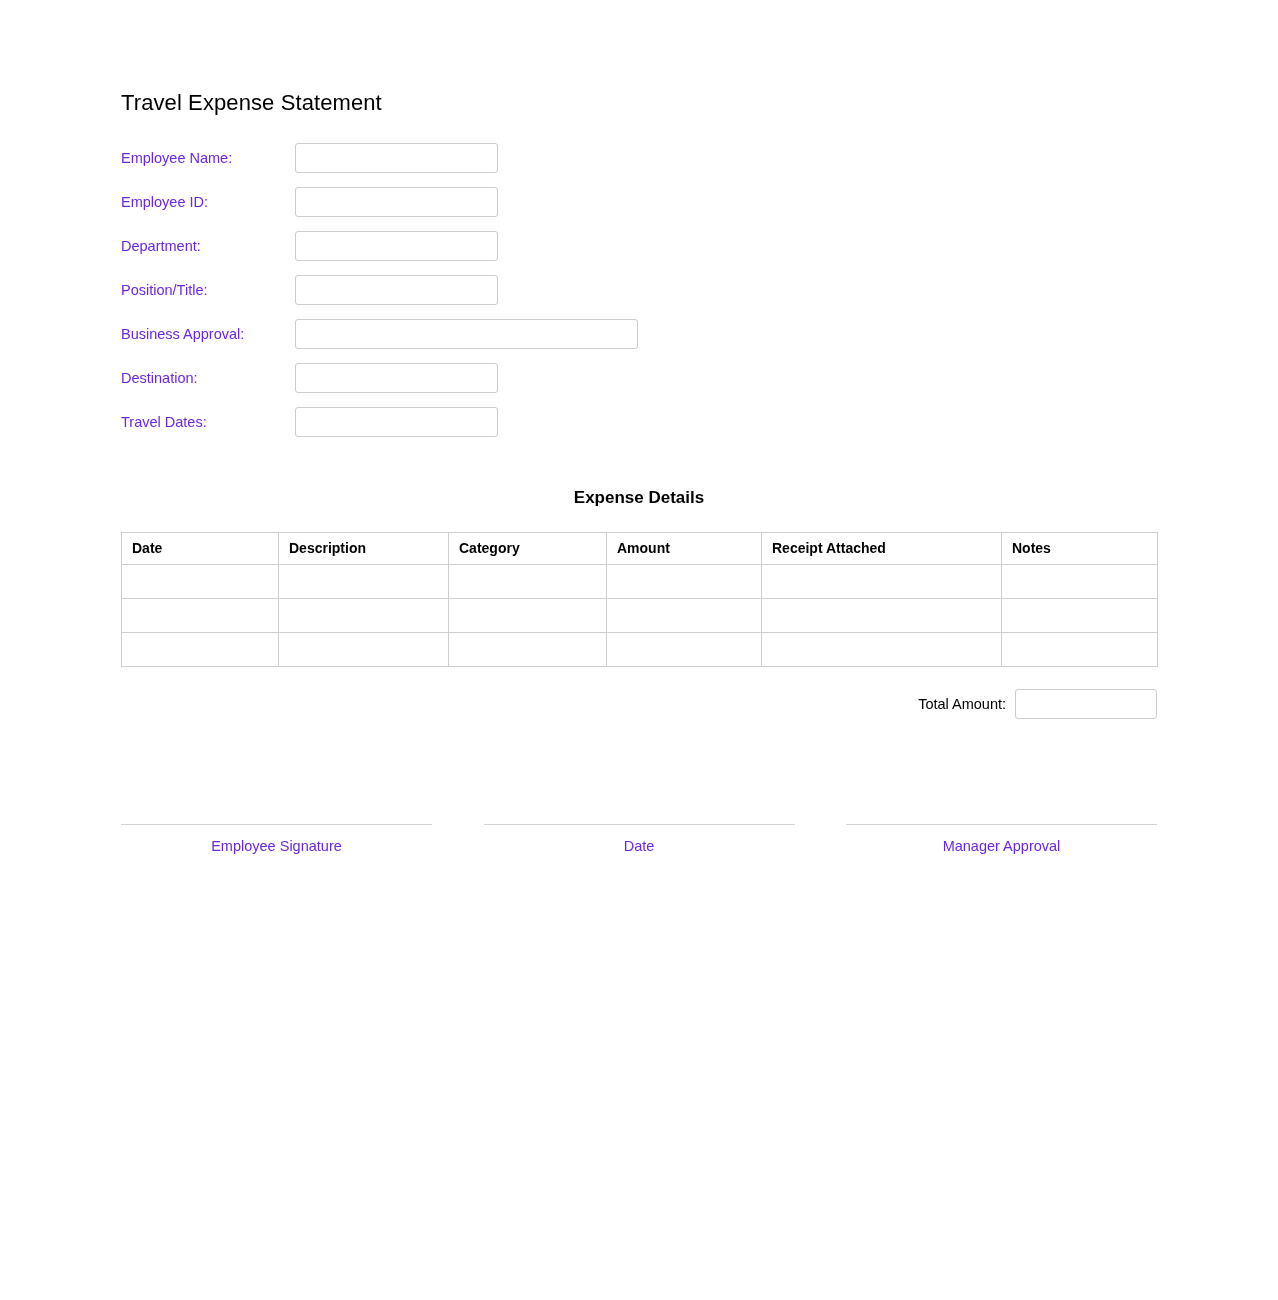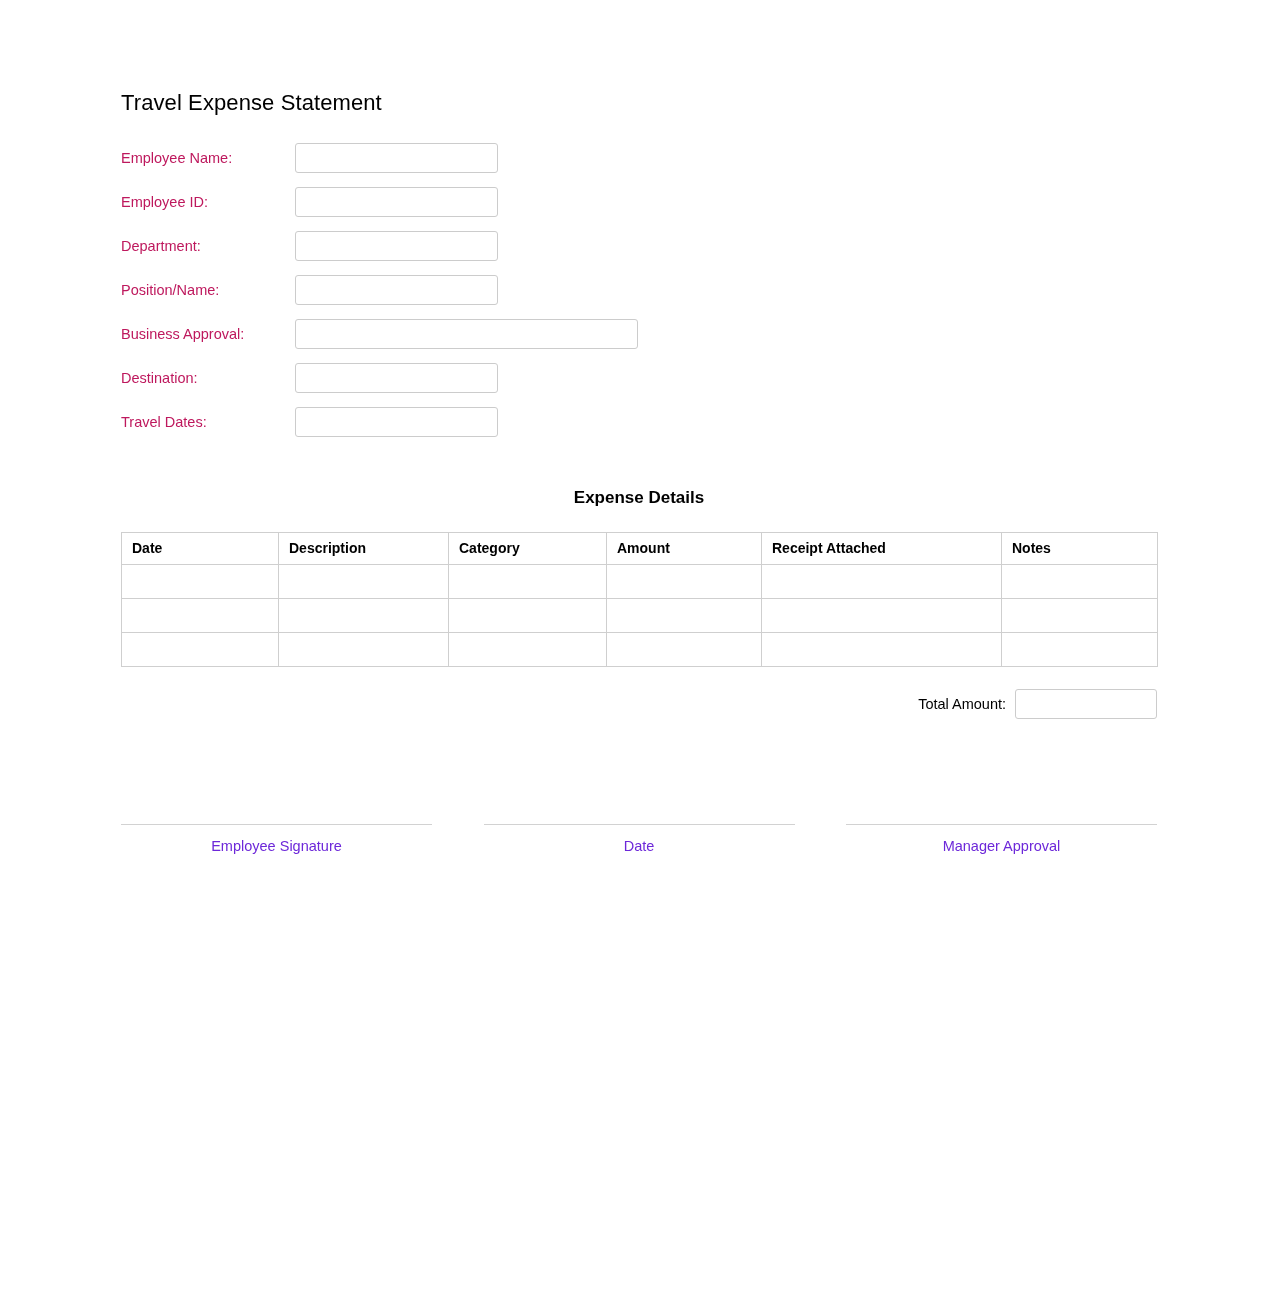--- a/index.html
+++ b/index.html
@@ -49,7 +49,7 @@
     line-height: 18px;
     width: 174px;
     flex: 0 0 174px;
-    color: #be185d;
+    color: #6d28d9;
   }
 
   .field-input {

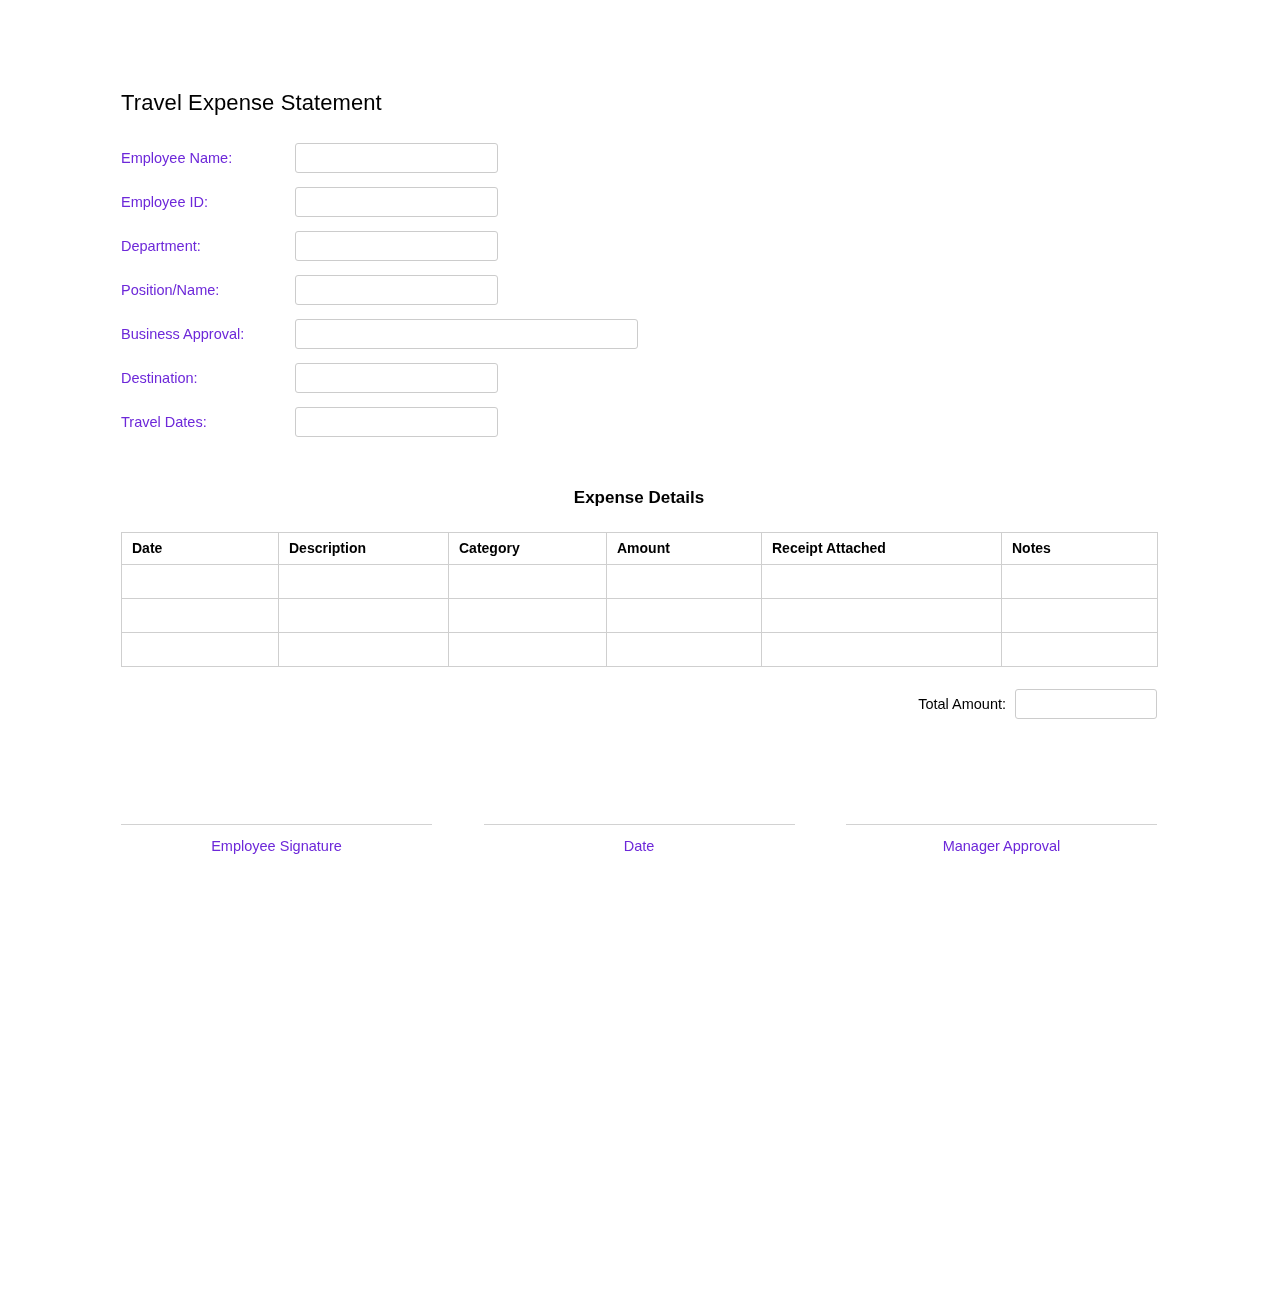--- a/index.html
+++ b/index.html
@@ -173,7 +173,7 @@
           <input type="text" class="field-input" value="" style="">
         </div>
         <div class="field-row">
-          <label class="field-label">Position/Name:</label>
+          <label class="field-label">Position/Title:</label>
           <input type="text" class="field-input" value="" style="">
         </div>
         <div class="field-row">

